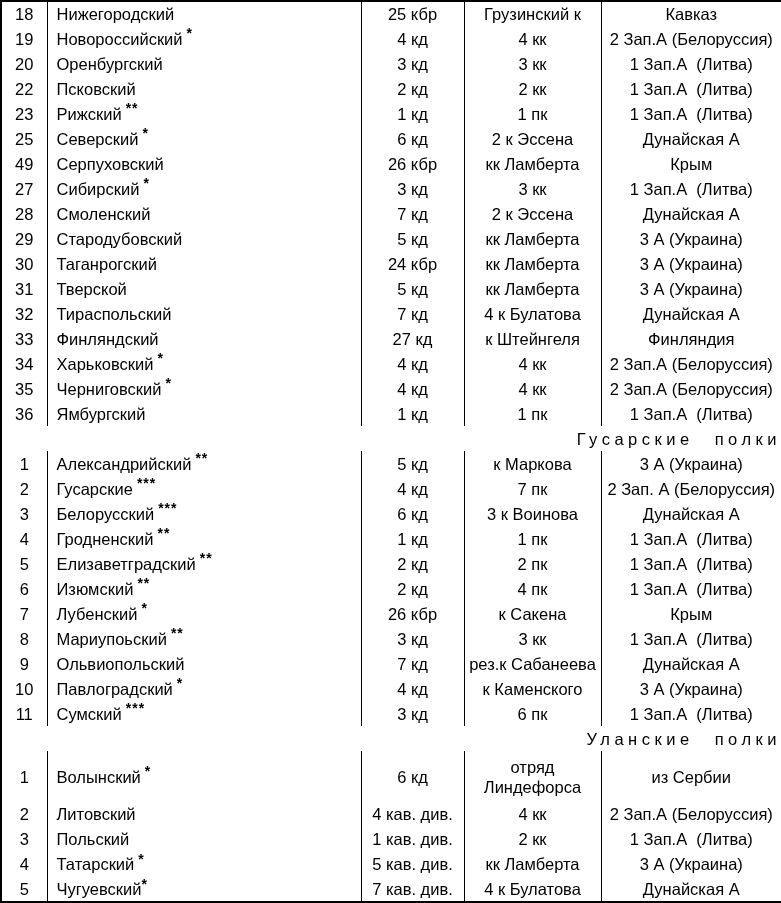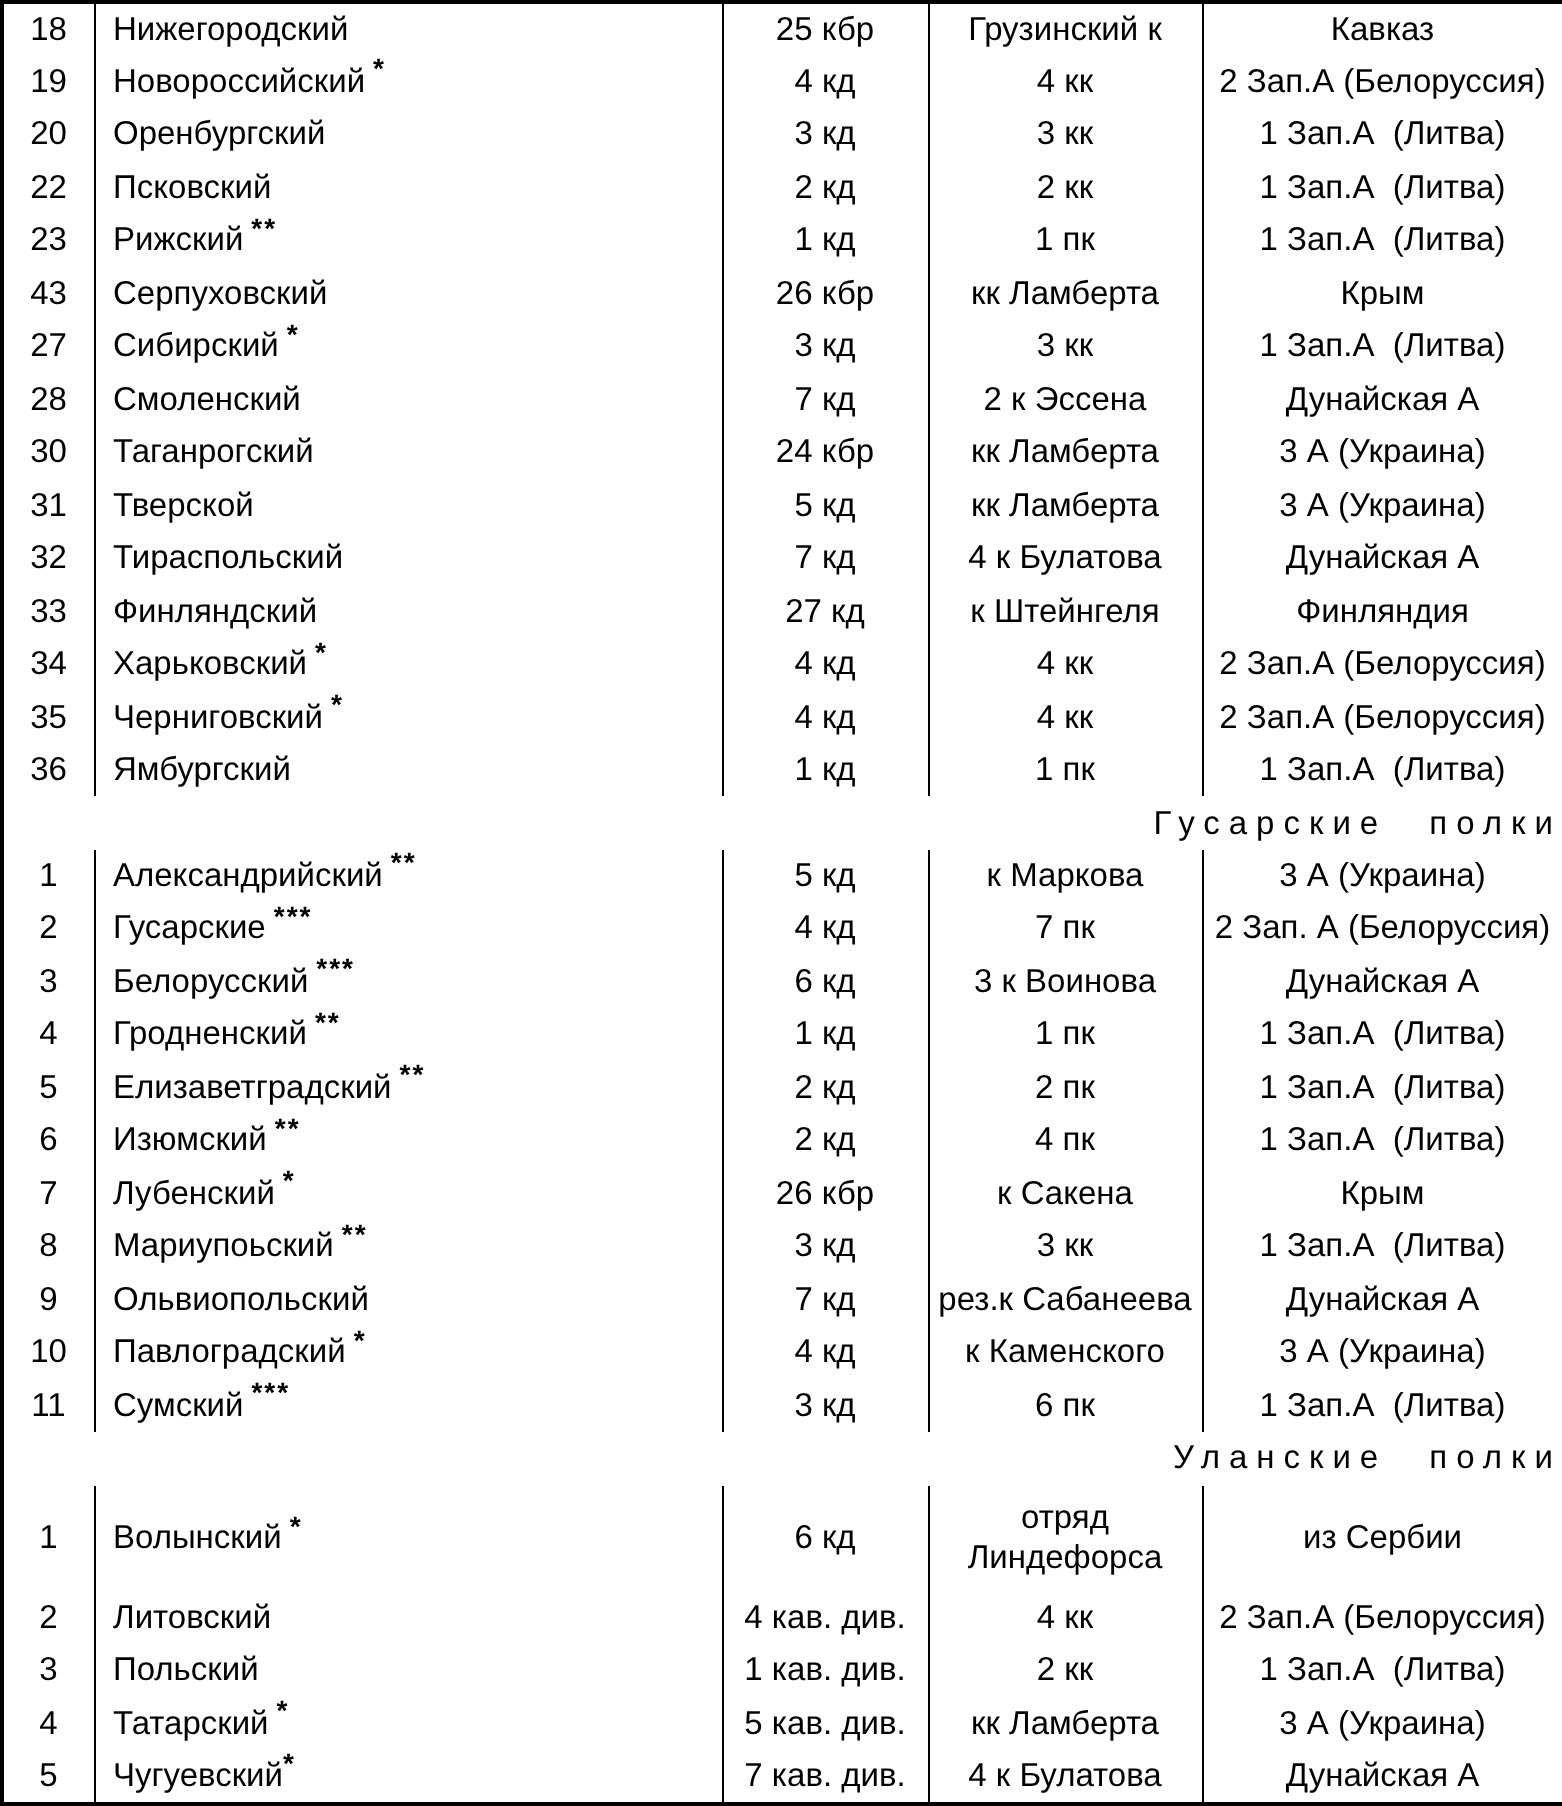--- a/index.html
+++ b/index.html
@@ -87,6 +87,13 @@
           <td class="c-army">1 Зап.А  (Литва)</td>
         </tr>
         <tr class="r">
+          <td class="c-num">25</td>
+          <td class="c-name"><span>Северский</span><sup class="stars">*</sup></td>
+          <td class="c-div">6 кд</td>
+          <td class="c-corps">2 к Эссена</td>
+          <td class="c-army">Дунайская А</td>
+        </tr>
+        <tr class="r">
           <td class="c-num">43</td>
           <td class="c-name"><span>Серпуховский</span><sup class="stars"></sup></td>
           <td class="c-div">26 кбр</td>

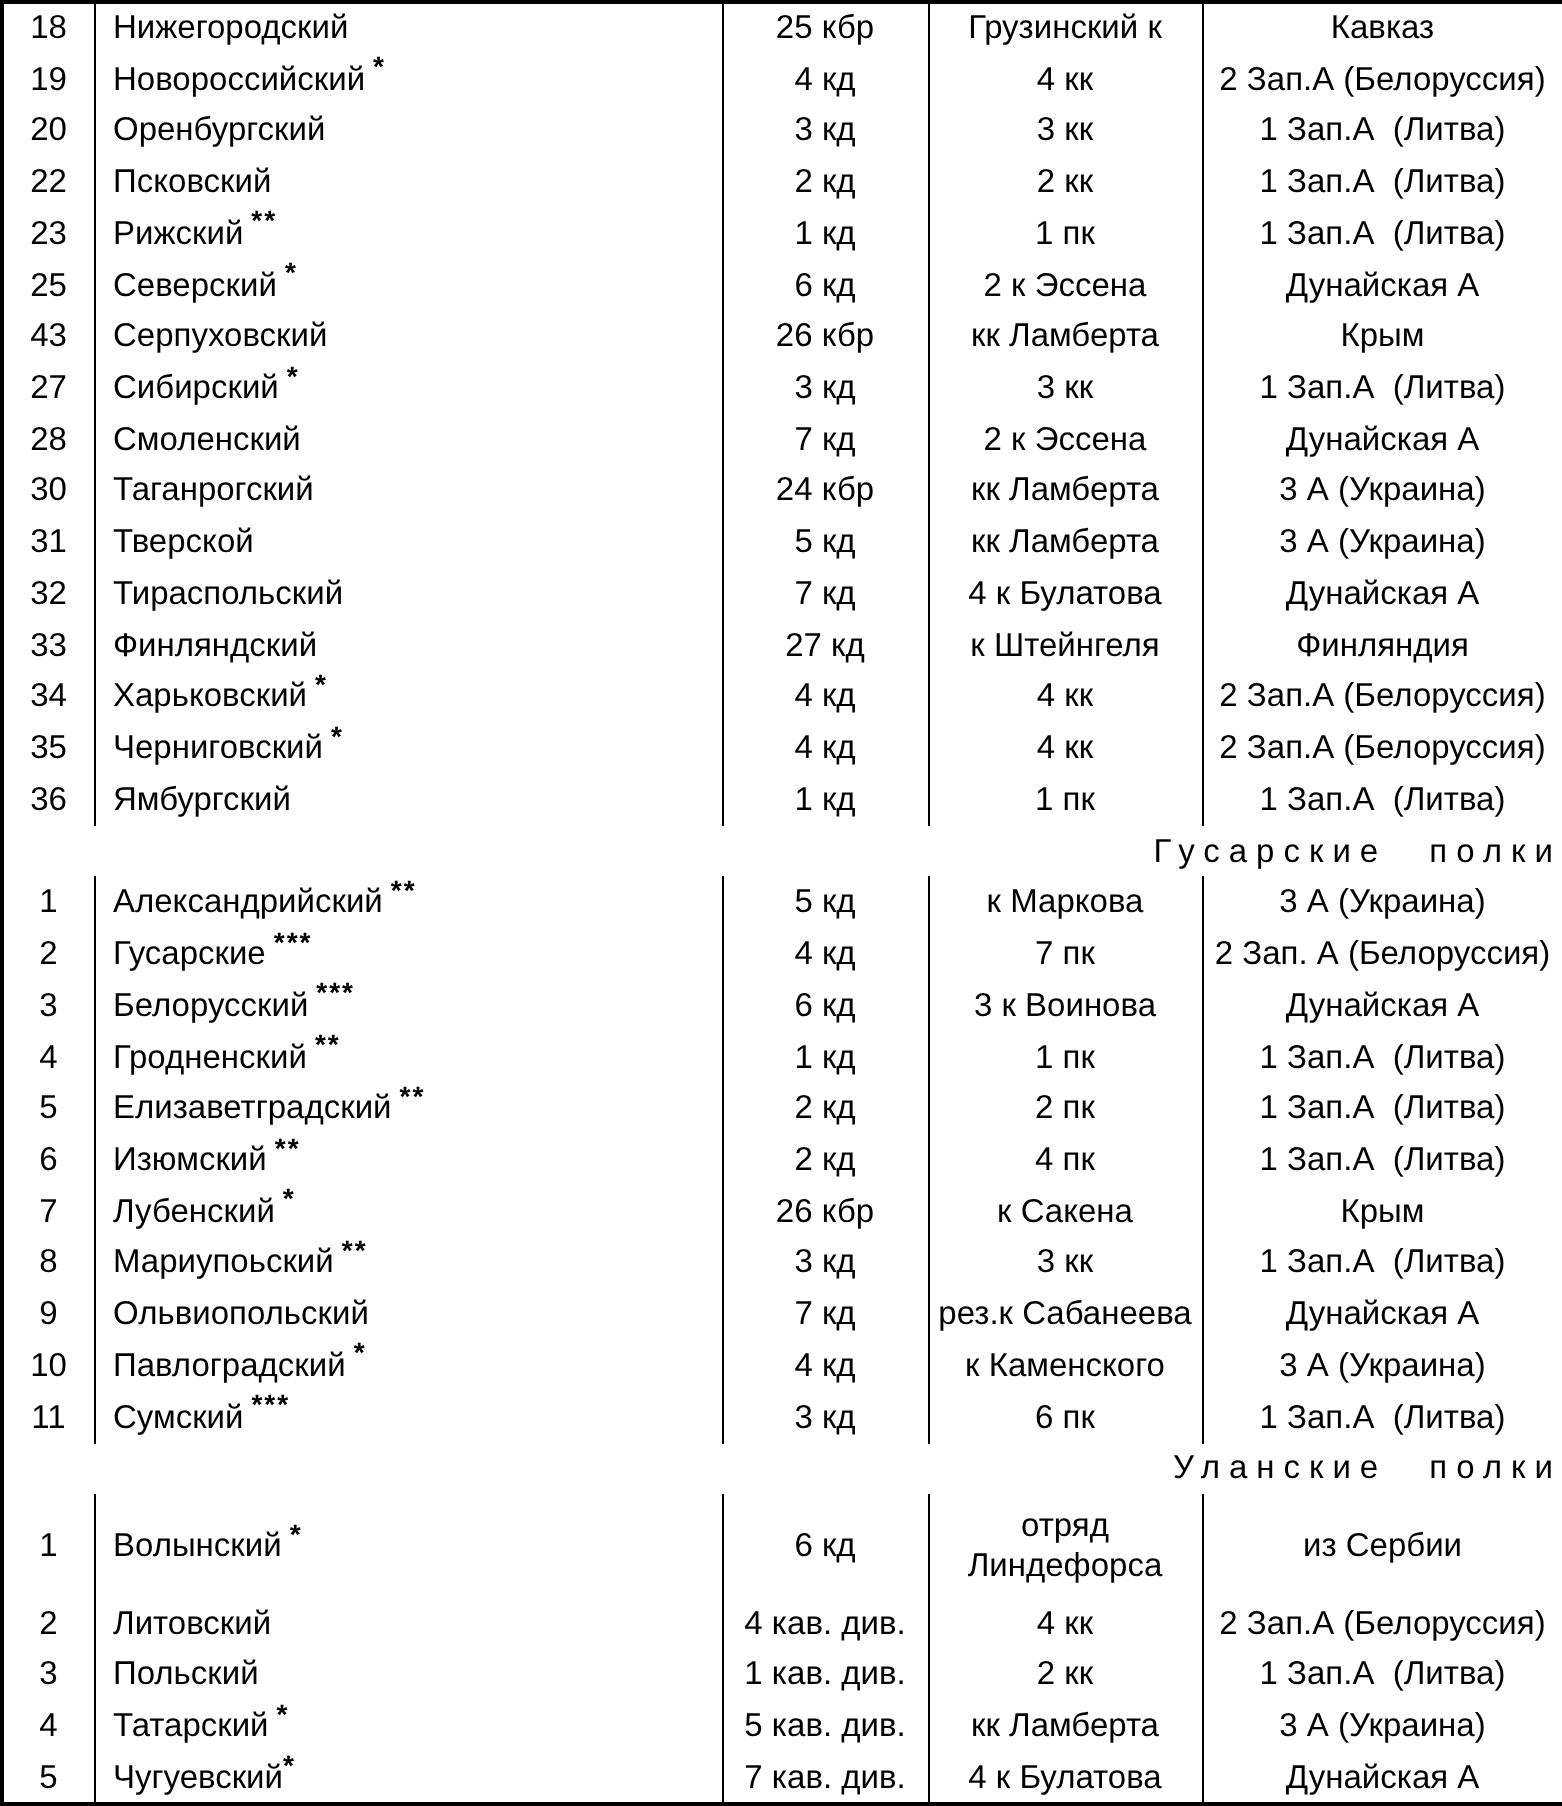--- a/index.html
+++ b/index.html
@@ -94,7 +94,7 @@
           <td class="c-army">Дунайская А</td>
         </tr>
         <tr class="r">
-          <td class="c-num">43</td>
+          <td class="c-num">49</td>
           <td class="c-name"><span>Серпуховский</span><sup class="stars"></sup></td>
           <td class="c-div">26 кбр</td>
           <td class="c-corps">кк Ламберта</td>

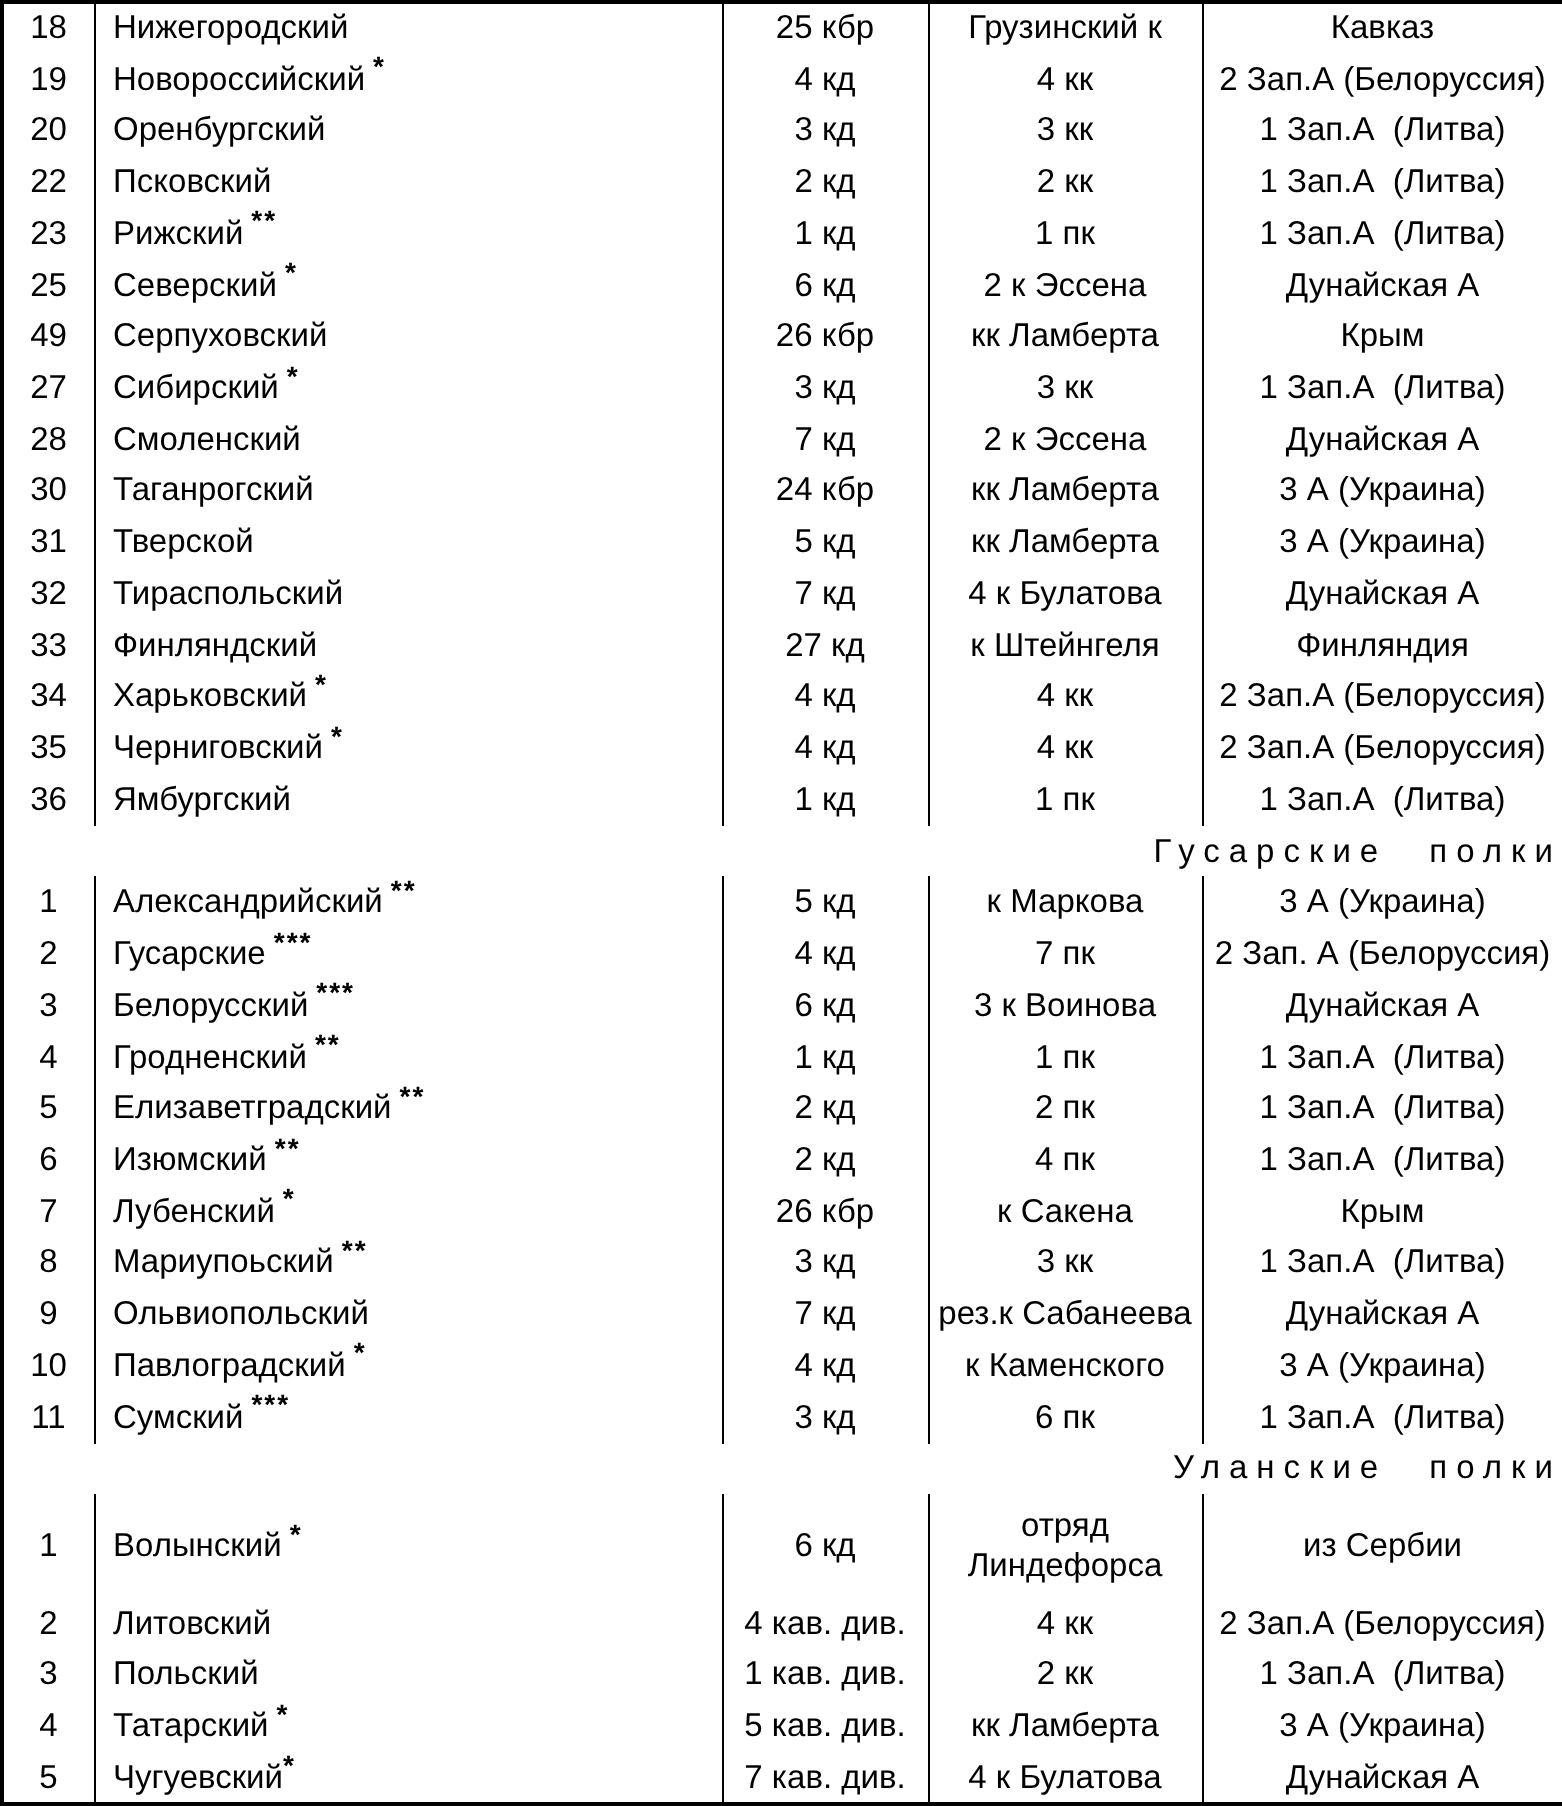--- a/index.html
+++ b/index.html
@@ -115,6 +115,13 @@
           <td class="c-army">Дунайская А</td>
         </tr>
         <tr class="r">
+          <td class="c-num">29</td>
+          <td class="c-name"><span>Стародубовский</span><sup class="stars"></sup></td>
+          <td class="c-div">5 кд</td>
+          <td class="c-corps">кк Ламберта</td>
+          <td class="c-army">3 А (Украина)</td>
+        </tr>
+        <tr class="r">
           <td class="c-num">30</td>
           <td class="c-name"><span>Таганрогский</span><sup class="stars"></sup></td>
           <td class="c-div">24 кбр</td>

